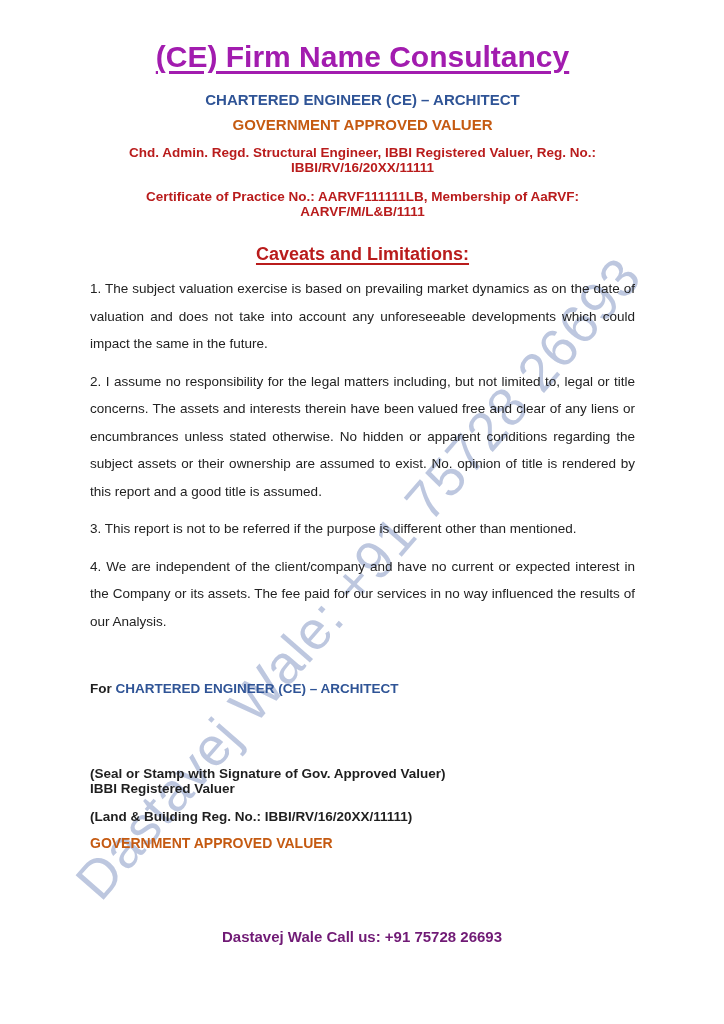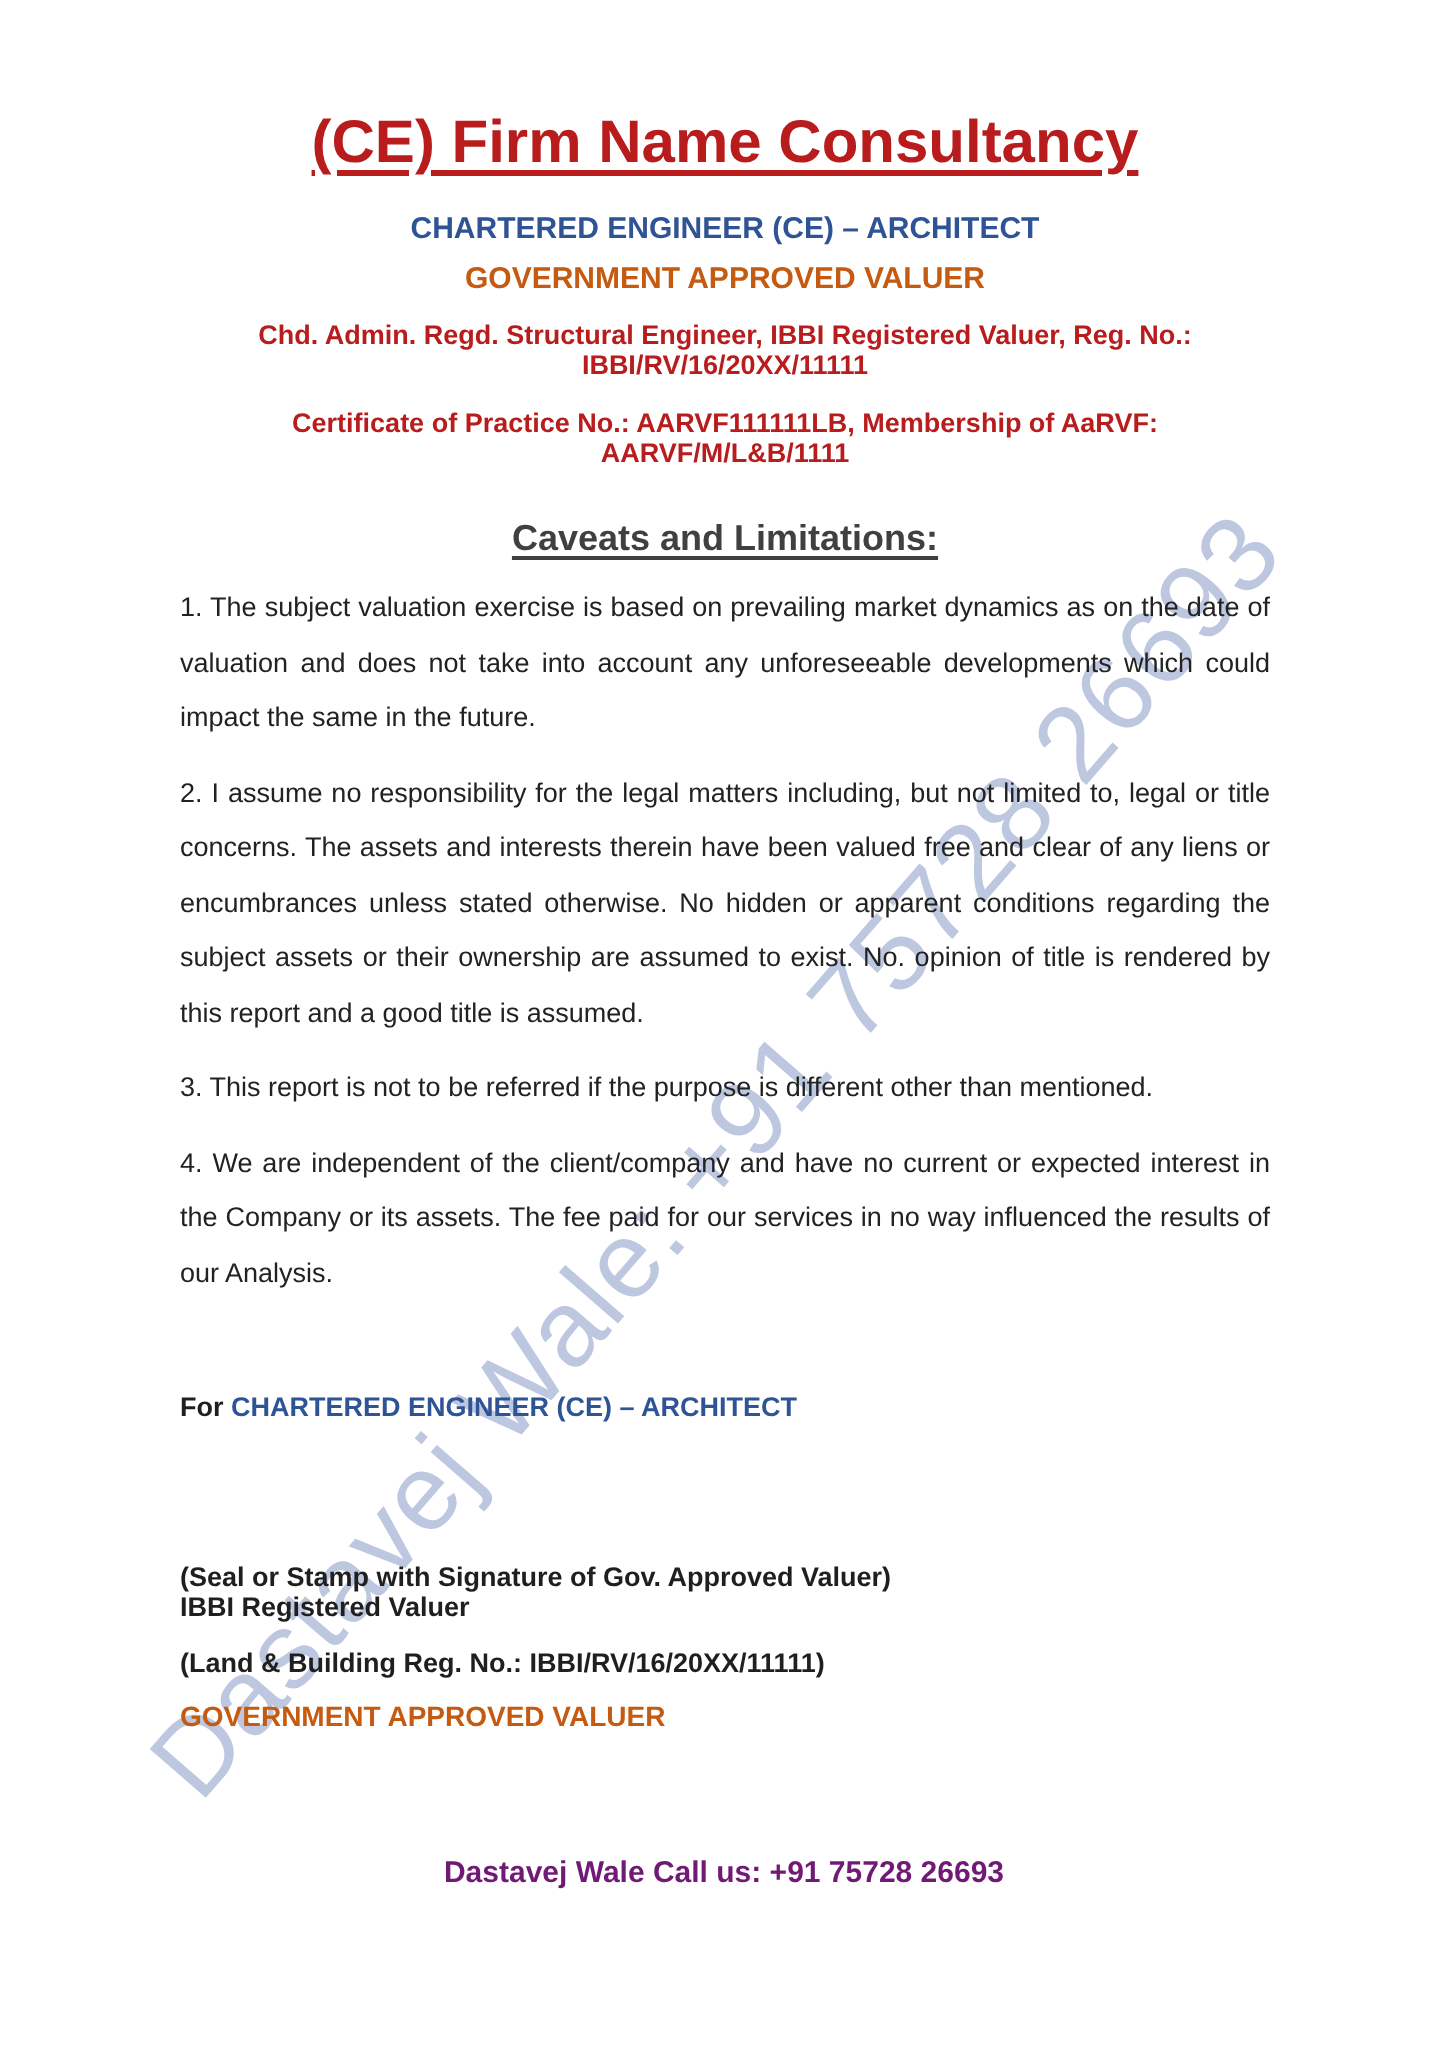--- a/index.html
+++ b/index.html
@@ -35,11 +35,11 @@
     padding: 40px 89px 0 90px;
   }
   .firm-title {
-    margin: 15px;
+    margin: 0;
     text-align: center;
     font-size: 30px;
     font-weight: bold;
-    color: #b91c1c;
+    color: #a21caf;
   }
   .firm-title span {
     text-decoration: underline;

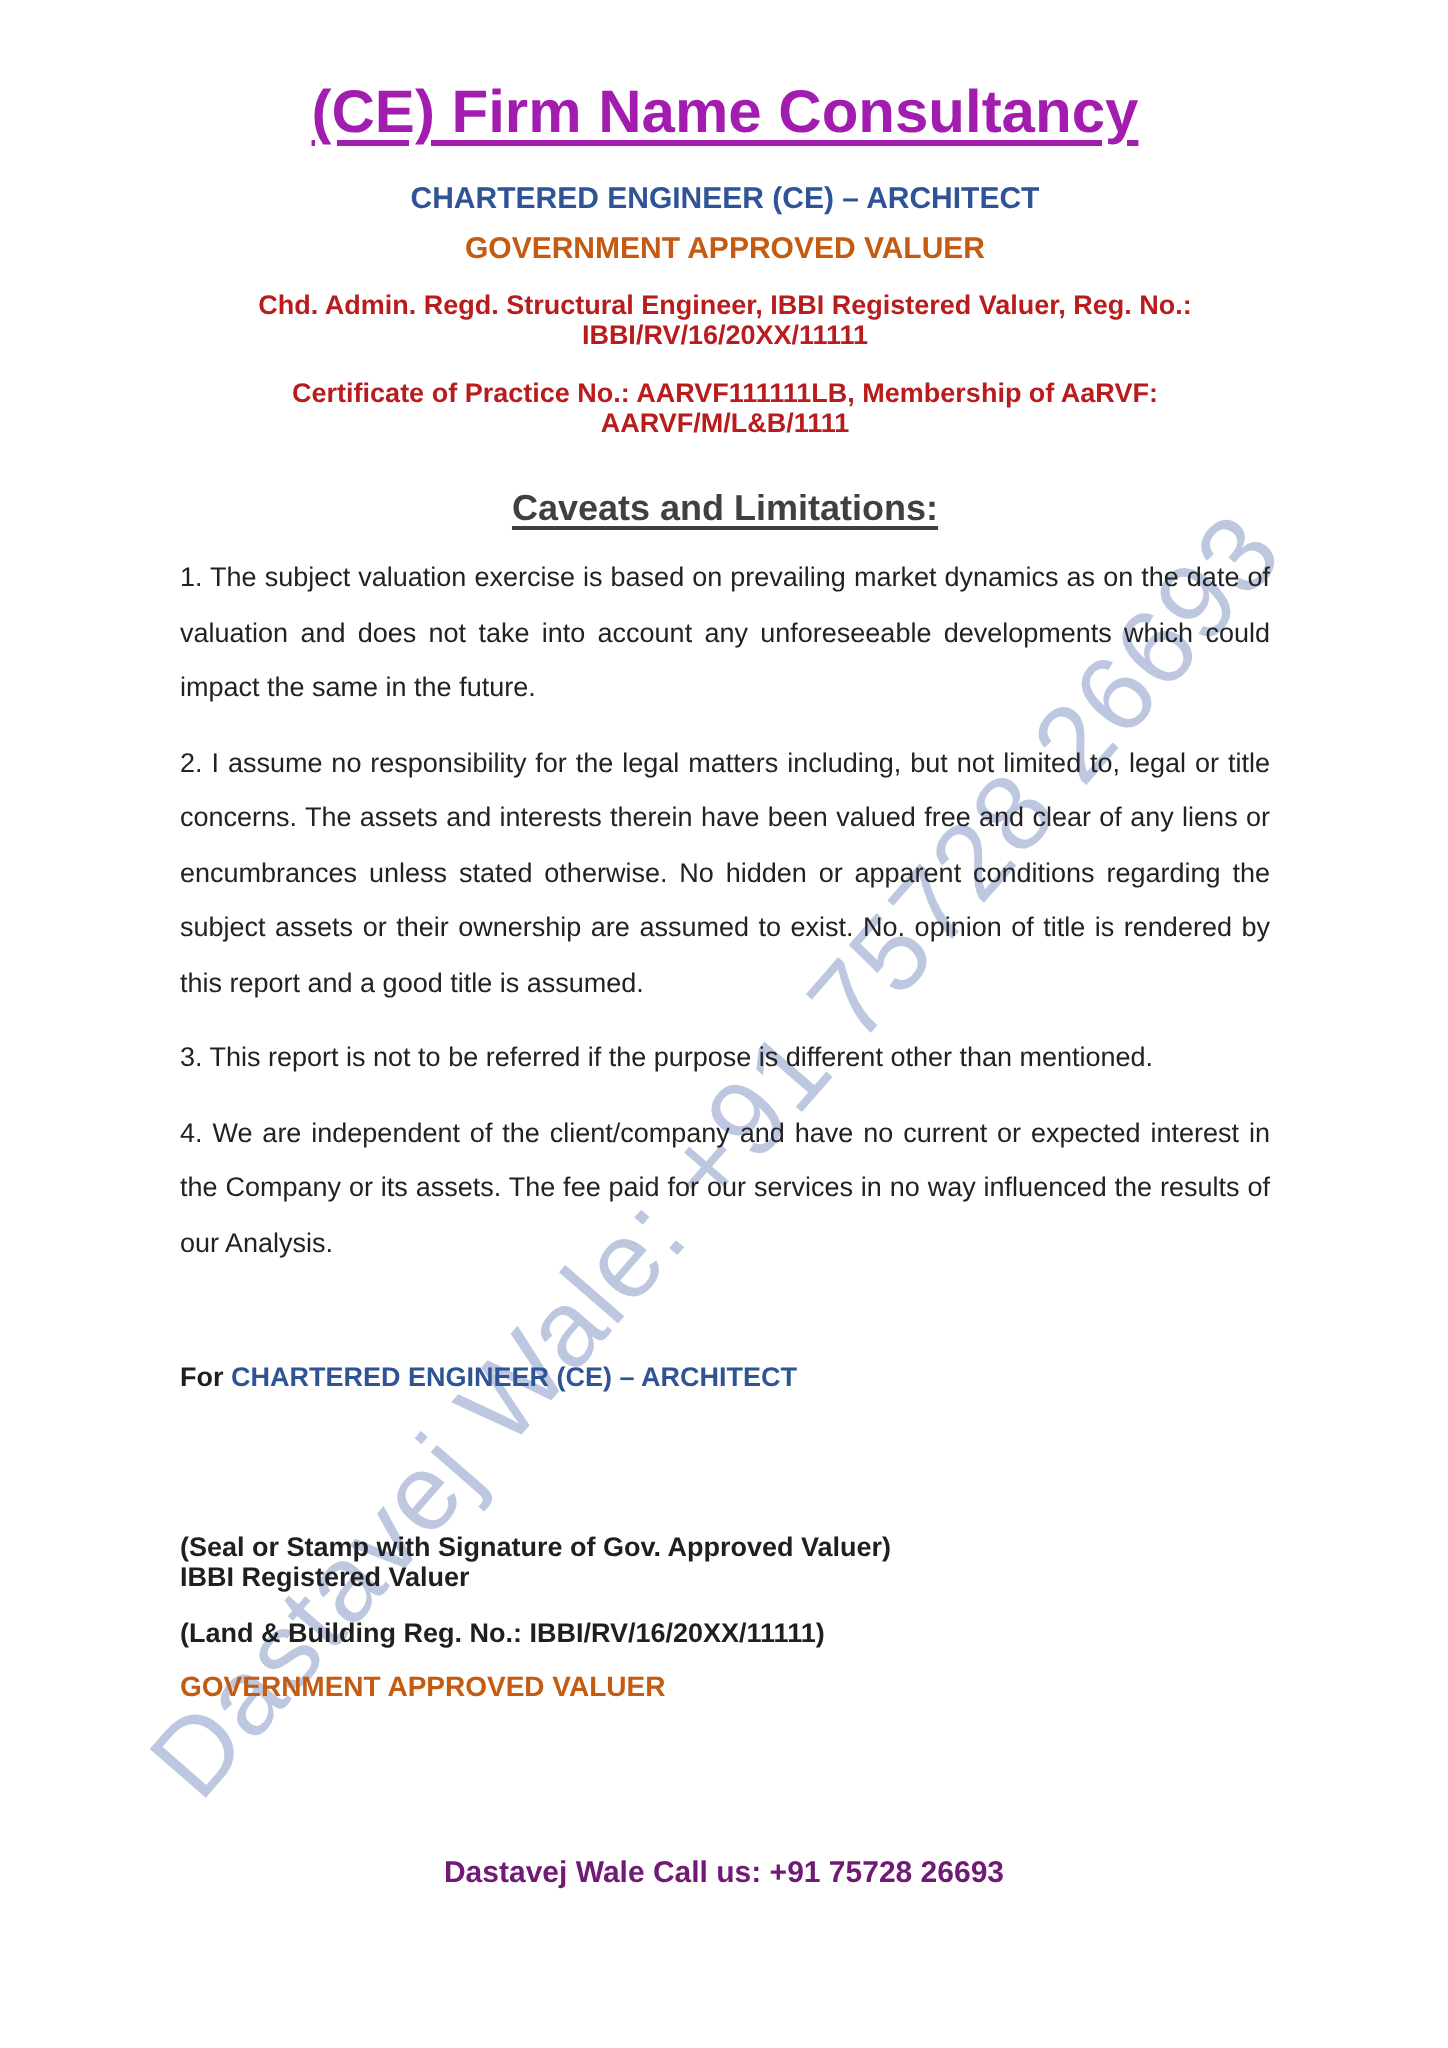--- a/index.html
+++ b/index.html
@@ -73,7 +73,7 @@
     text-align: center;
     font-size: 18px;
     font-weight: bold;
-    color: #404040;
+    color: #b91c1c;
     text-decoration: underline;
     text-decoration-thickness: 2px;
     text-underline-offset: 3px;

